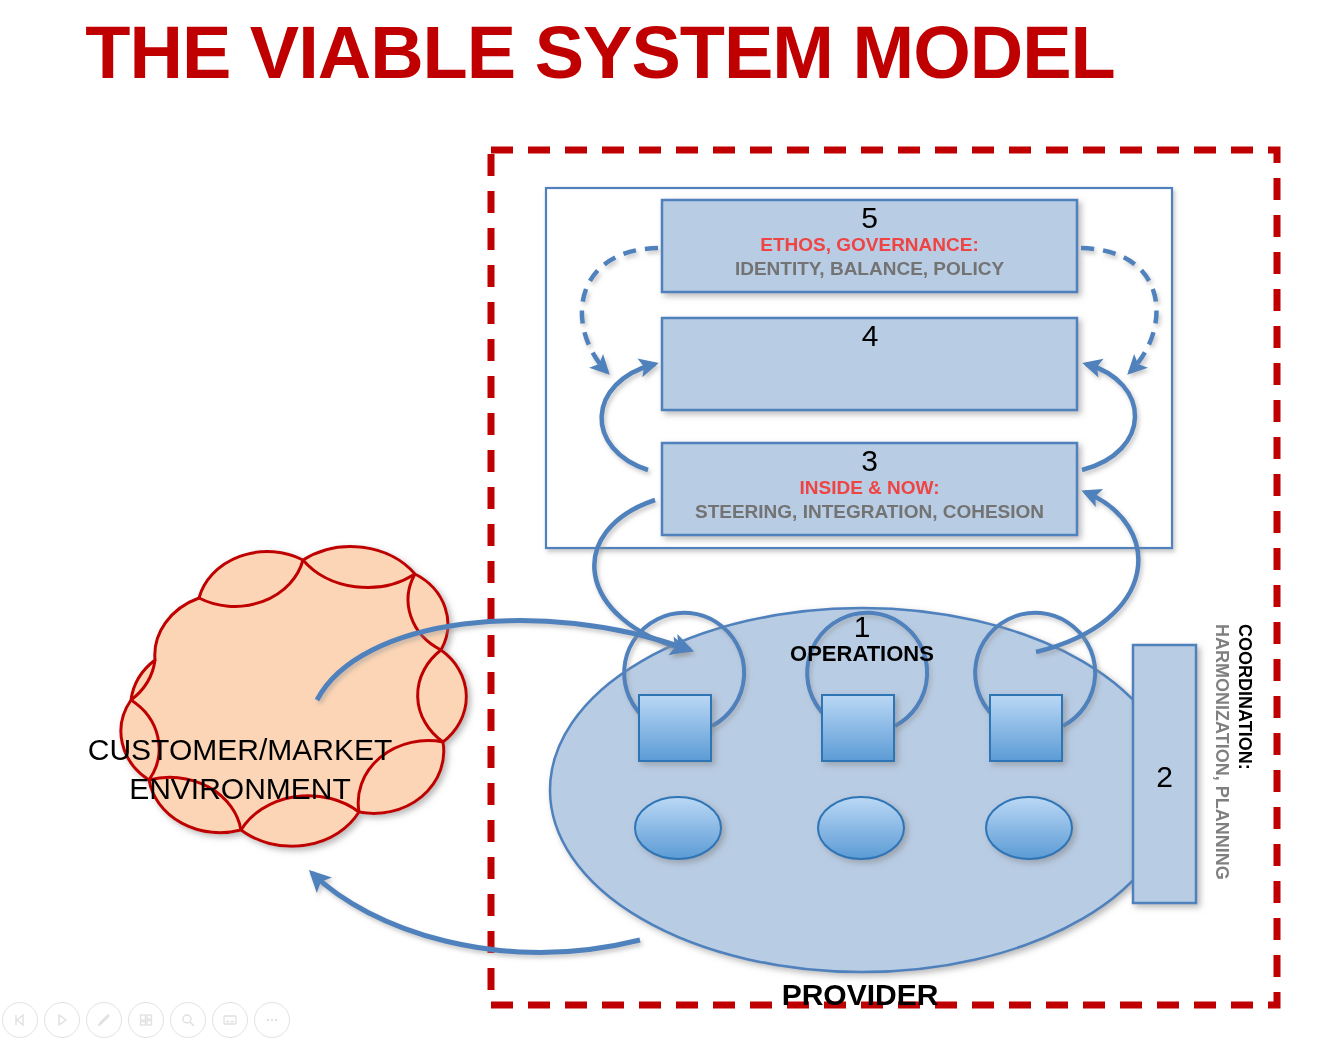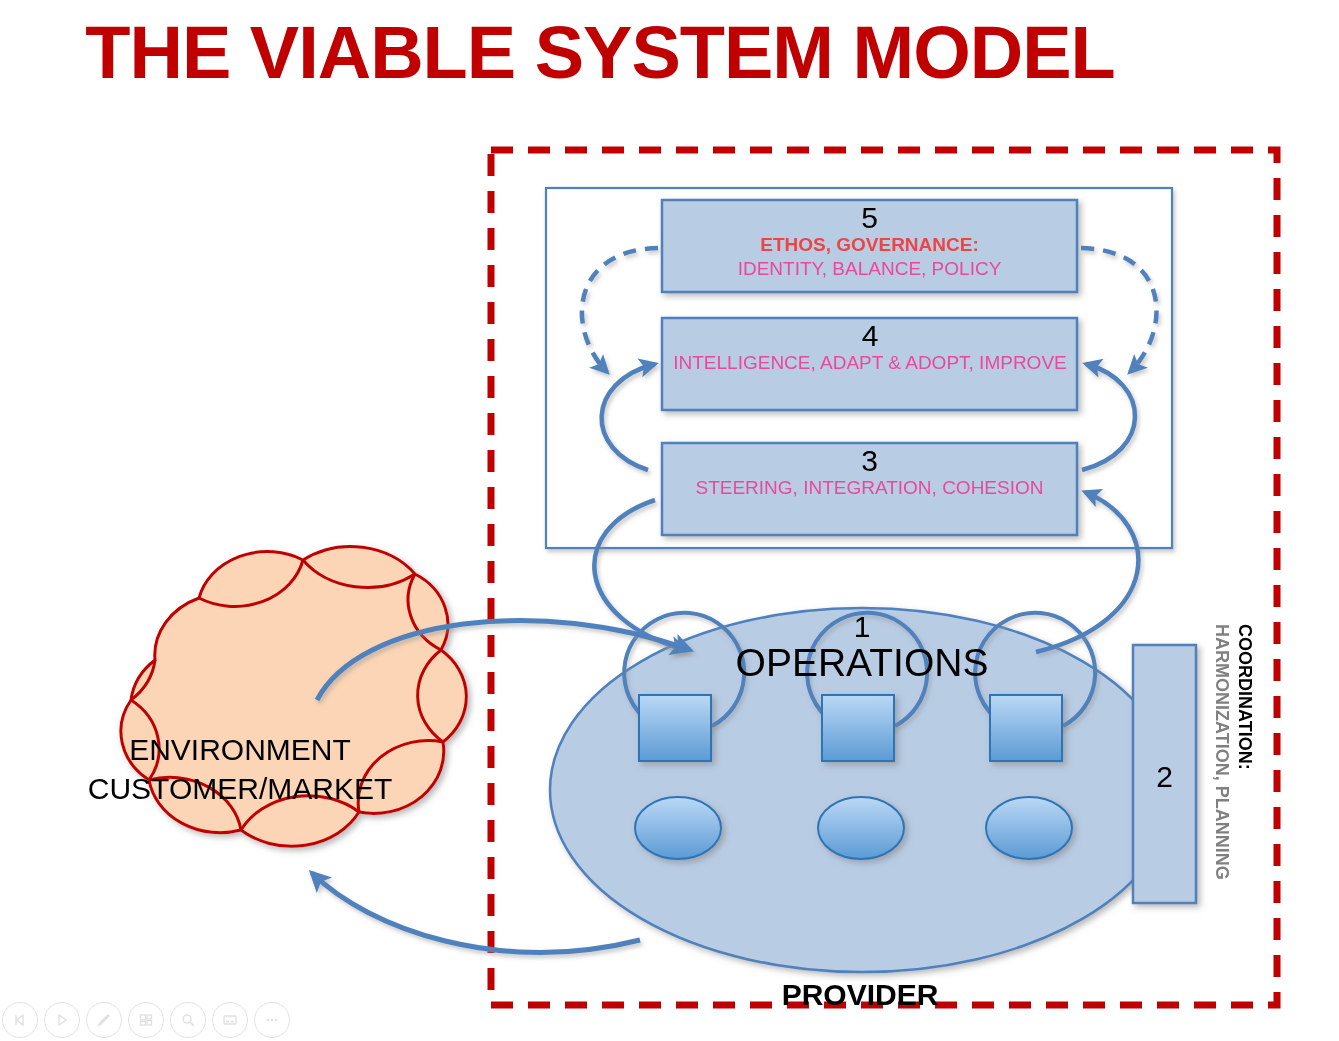--- a/index.html
+++ b/index.html
@@ -25,7 +25,7 @@
   }
   .sb-num{font-size:30px;font-weight:normal;line-height:1.0;color:#000;}
   .sb-main{font-size:19px;font-weight:bold;line-height:1.25;color:#ef4444;}
-  .sb-sub{font-size:19px;font-weight:normal;line-height:1.25;color:#ec4899;}
+  .sb-sub{font-size:19px;font-weight:bold;line-height:1.25;color:#737373;}
 
   .ops-label{
     position:absolute;text-align:center;color:#000;

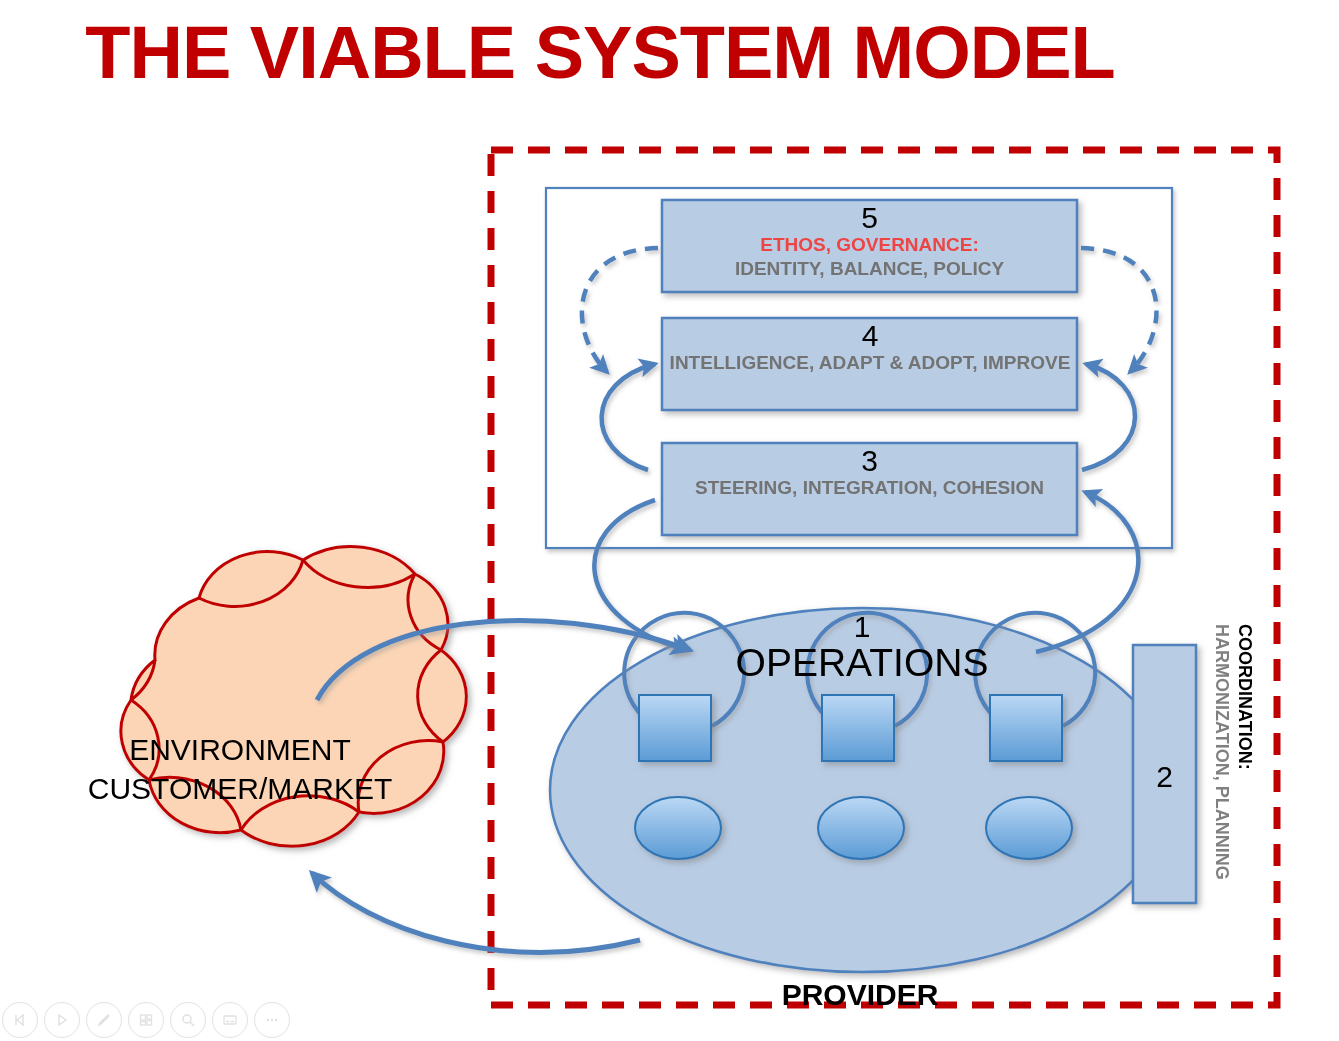--- a/index.html
+++ b/index.html
@@ -165,7 +165,6 @@
 
   <div class="sysbox-text" style="left:660px;top:321px;width:420px;">
     <div class="sb-num">4</div>
-    <div class="sb-sub">INTELLIGENCE, ADAPT &amp; ADOPT, IMPROVE</div>
   </div>
 
   <div class="sysbox-text" style="left:662px;top:446px;width:415px;">

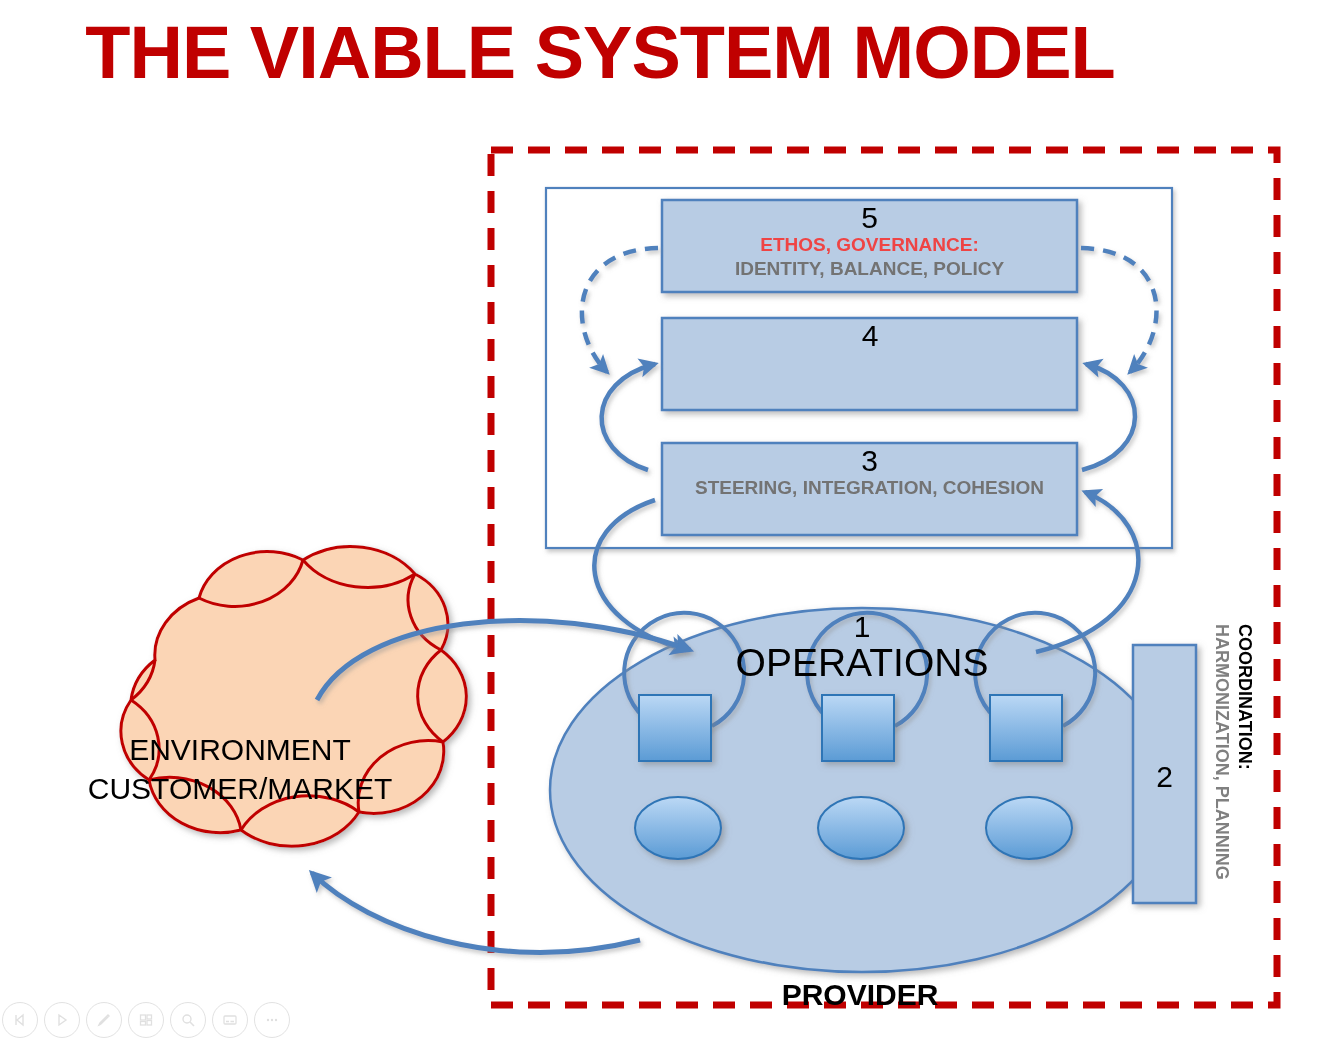--- a/index.html
+++ b/index.html
@@ -169,6 +169,7 @@
 
   <div class="sysbox-text" style="left:662px;top:446px;width:415px;">
     <div class="sb-num">3</div>
+    <div class="sb-main">INSIDE &amp; NOW:</div>
     <div class="sb-sub">STEERING, INTEGRATION, COHESION</div>
   </div>
 

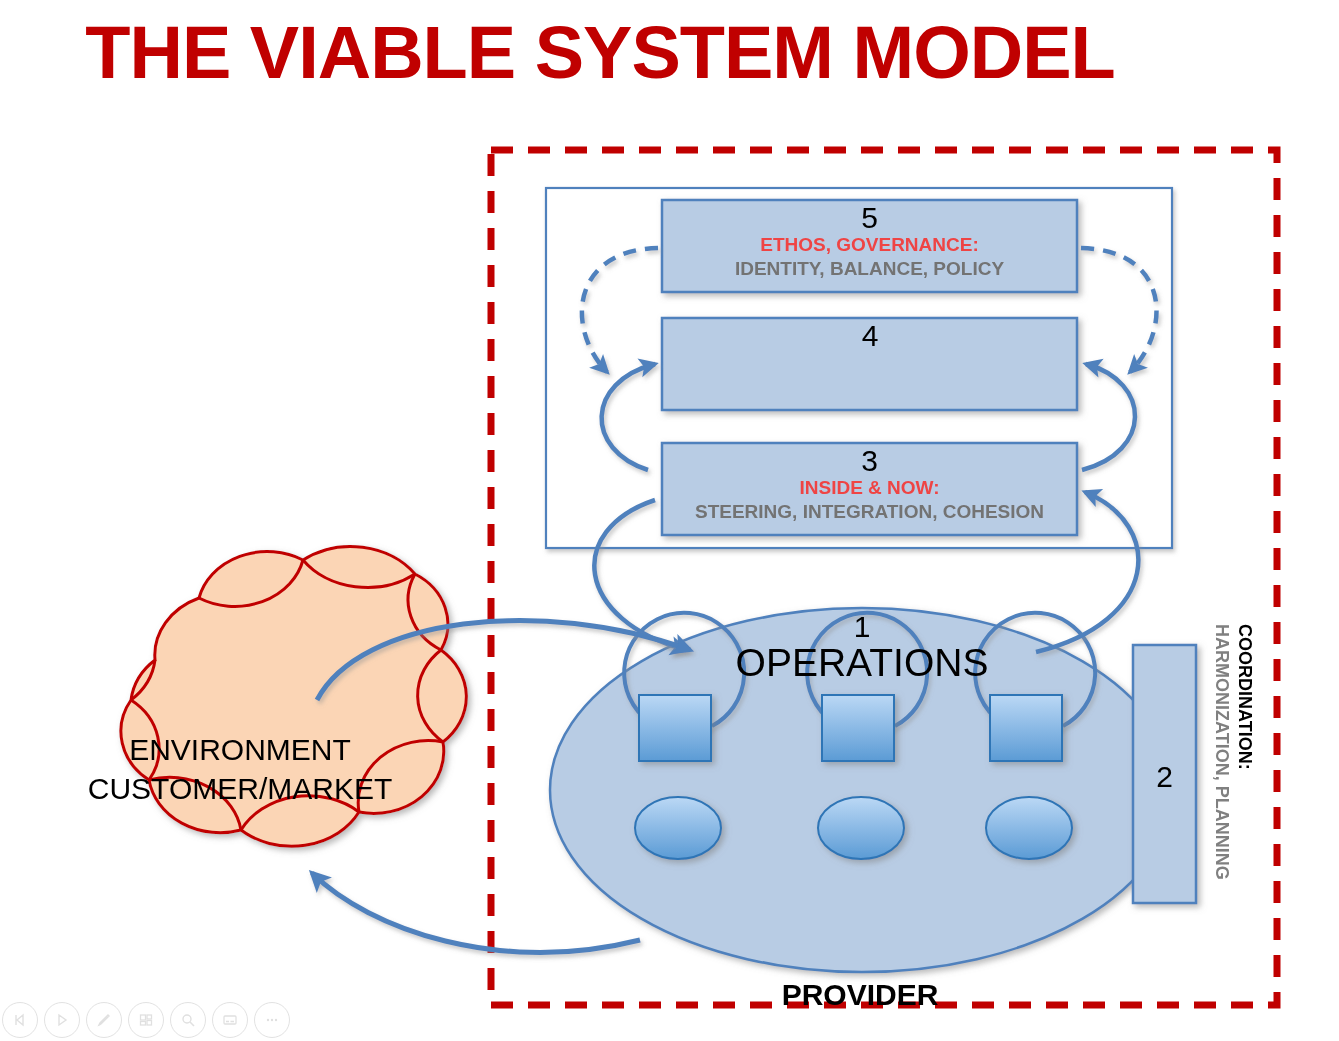--- a/index.html
+++ b/index.html
@@ -32,7 +32,7 @@
     font-family:"Liberation Sans",sans-serif;pointer-events:none;
   }
   .ops-num{font-size:30px;line-height:1.0;}
-  .ops-main{font-size:39px;font-weight:normal;line-height:1.1;}
+  .ops-main{font-size:22px;font-weight:bold;line-height:1.1;}
 
   .cloud-label{
     position:absolute;text-align:center;color:#000;font-size:30px;

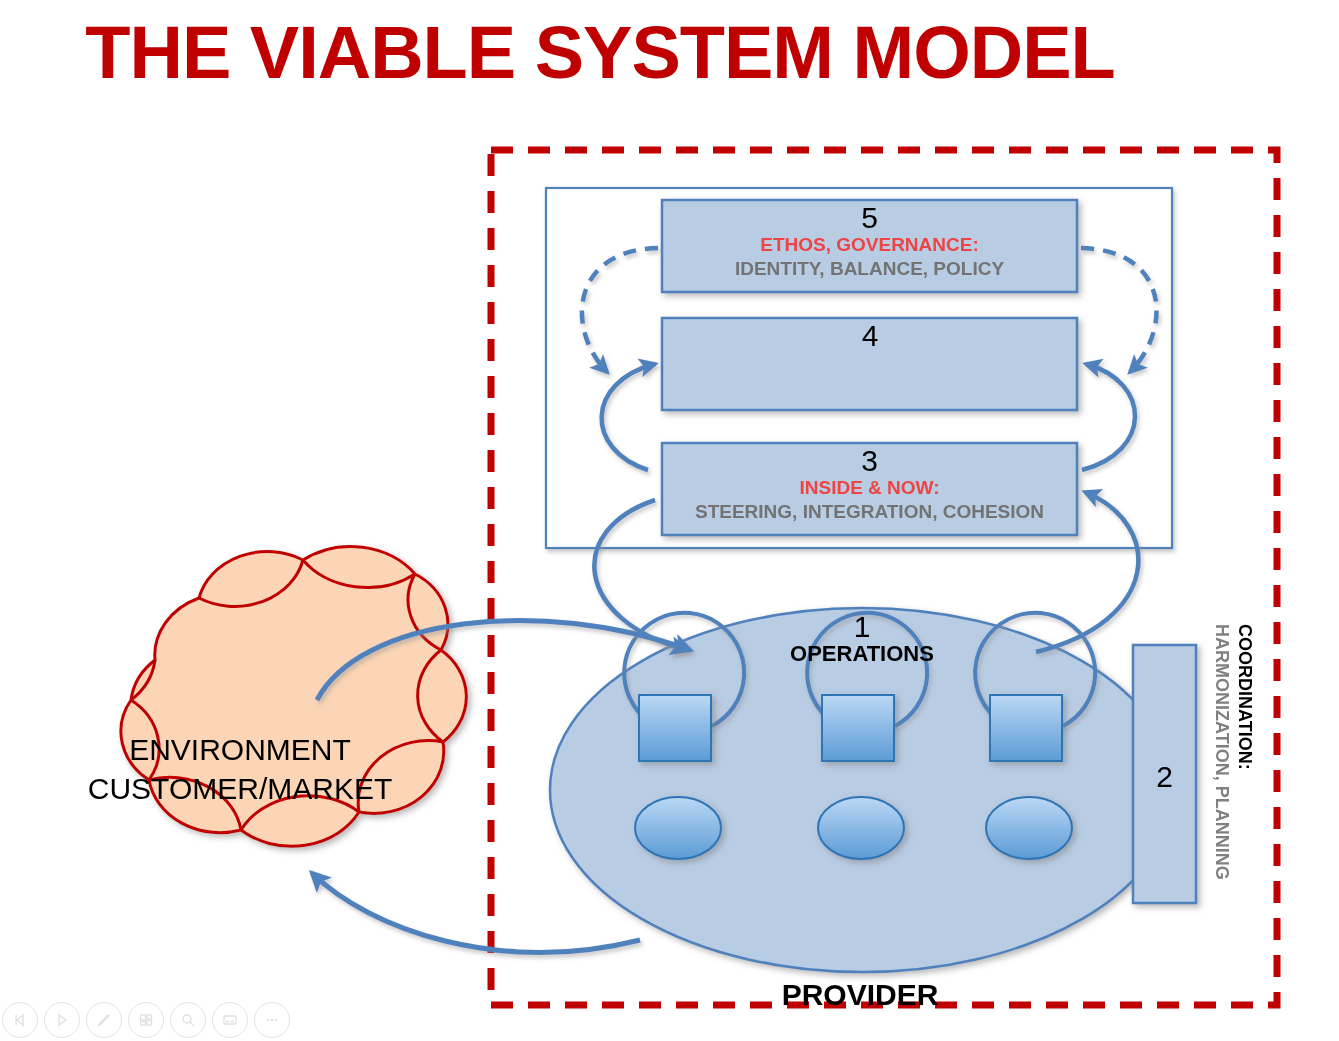--- a/index.html
+++ b/index.html
@@ -179,8 +179,8 @@
   </div>
 
   <div class="cloud-label" style="left:60px;top:730px;width:360px;">
+    <div>CUSTOMER/MARKET</div>
     <div>ENVIRONMENT</div>
-    <div>CUSTOMER/MARKET</div>
   </div>
 
   <div class="box2-num" style="left:1133px;top:760px;width:63px;">2</div>

